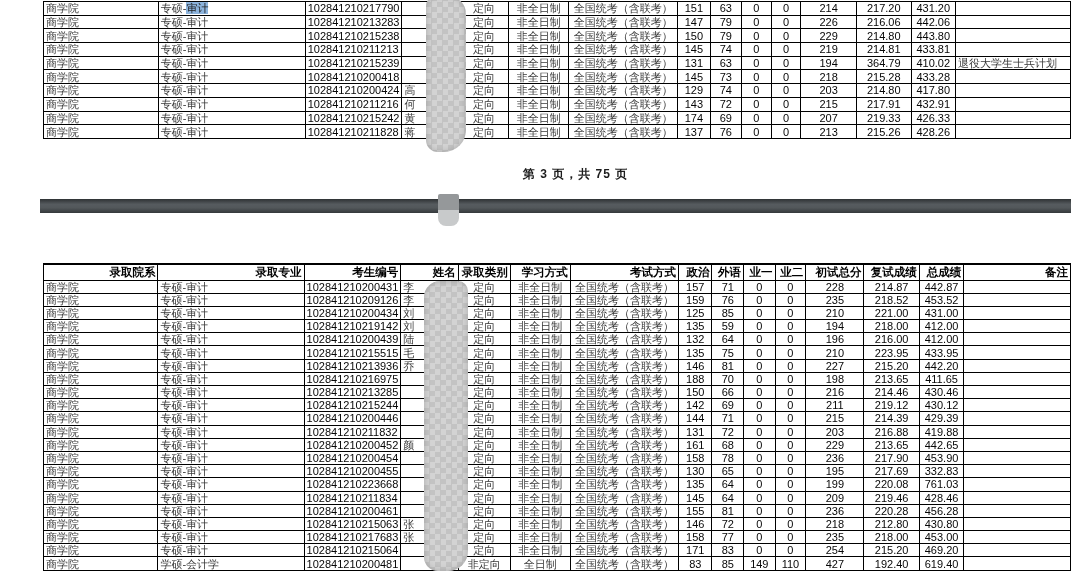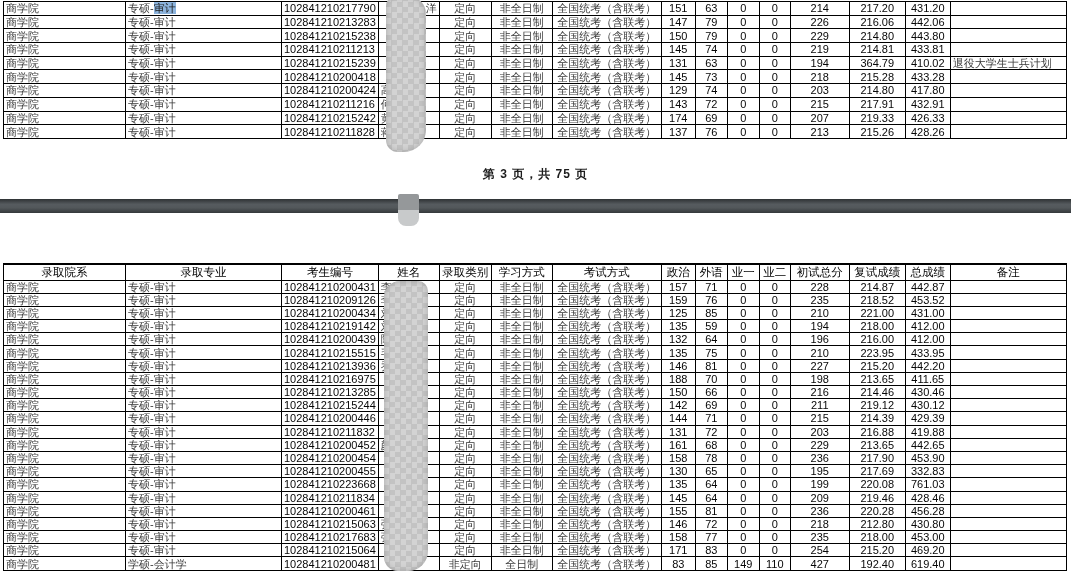--- a/index.html
+++ b/index.html
@@ -8,7 +8,7 @@
     background:#ffffff;
     font-family:"Liberation Sans", sans-serif;
   }
-  .doc{position:absolute;inset:0;}
+  .doc{position:absolute;inset:0;margin-left:40px;}
 
   table.grid{border-collapse:collapse;table-layout:fixed;}
   table.grid td, table.grid th{

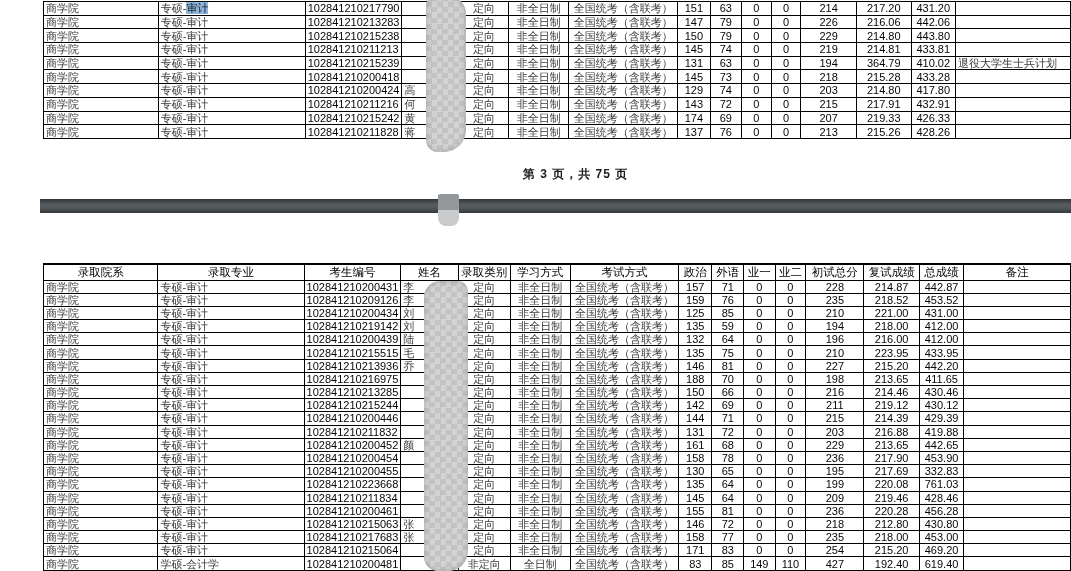--- a/index.html
+++ b/index.html
@@ -20,7 +20,7 @@
     overflow:hidden;
   }
   table.grid th{
-    font-weight:normal;text-align:center;color:#000;font-size:11.5px;
+    font-weight:bold;text-align:right;color:#000;font-size:11.5px;
     border-top:2px solid #000;
   }
   td.cjk{color:#3a3a3a;}

